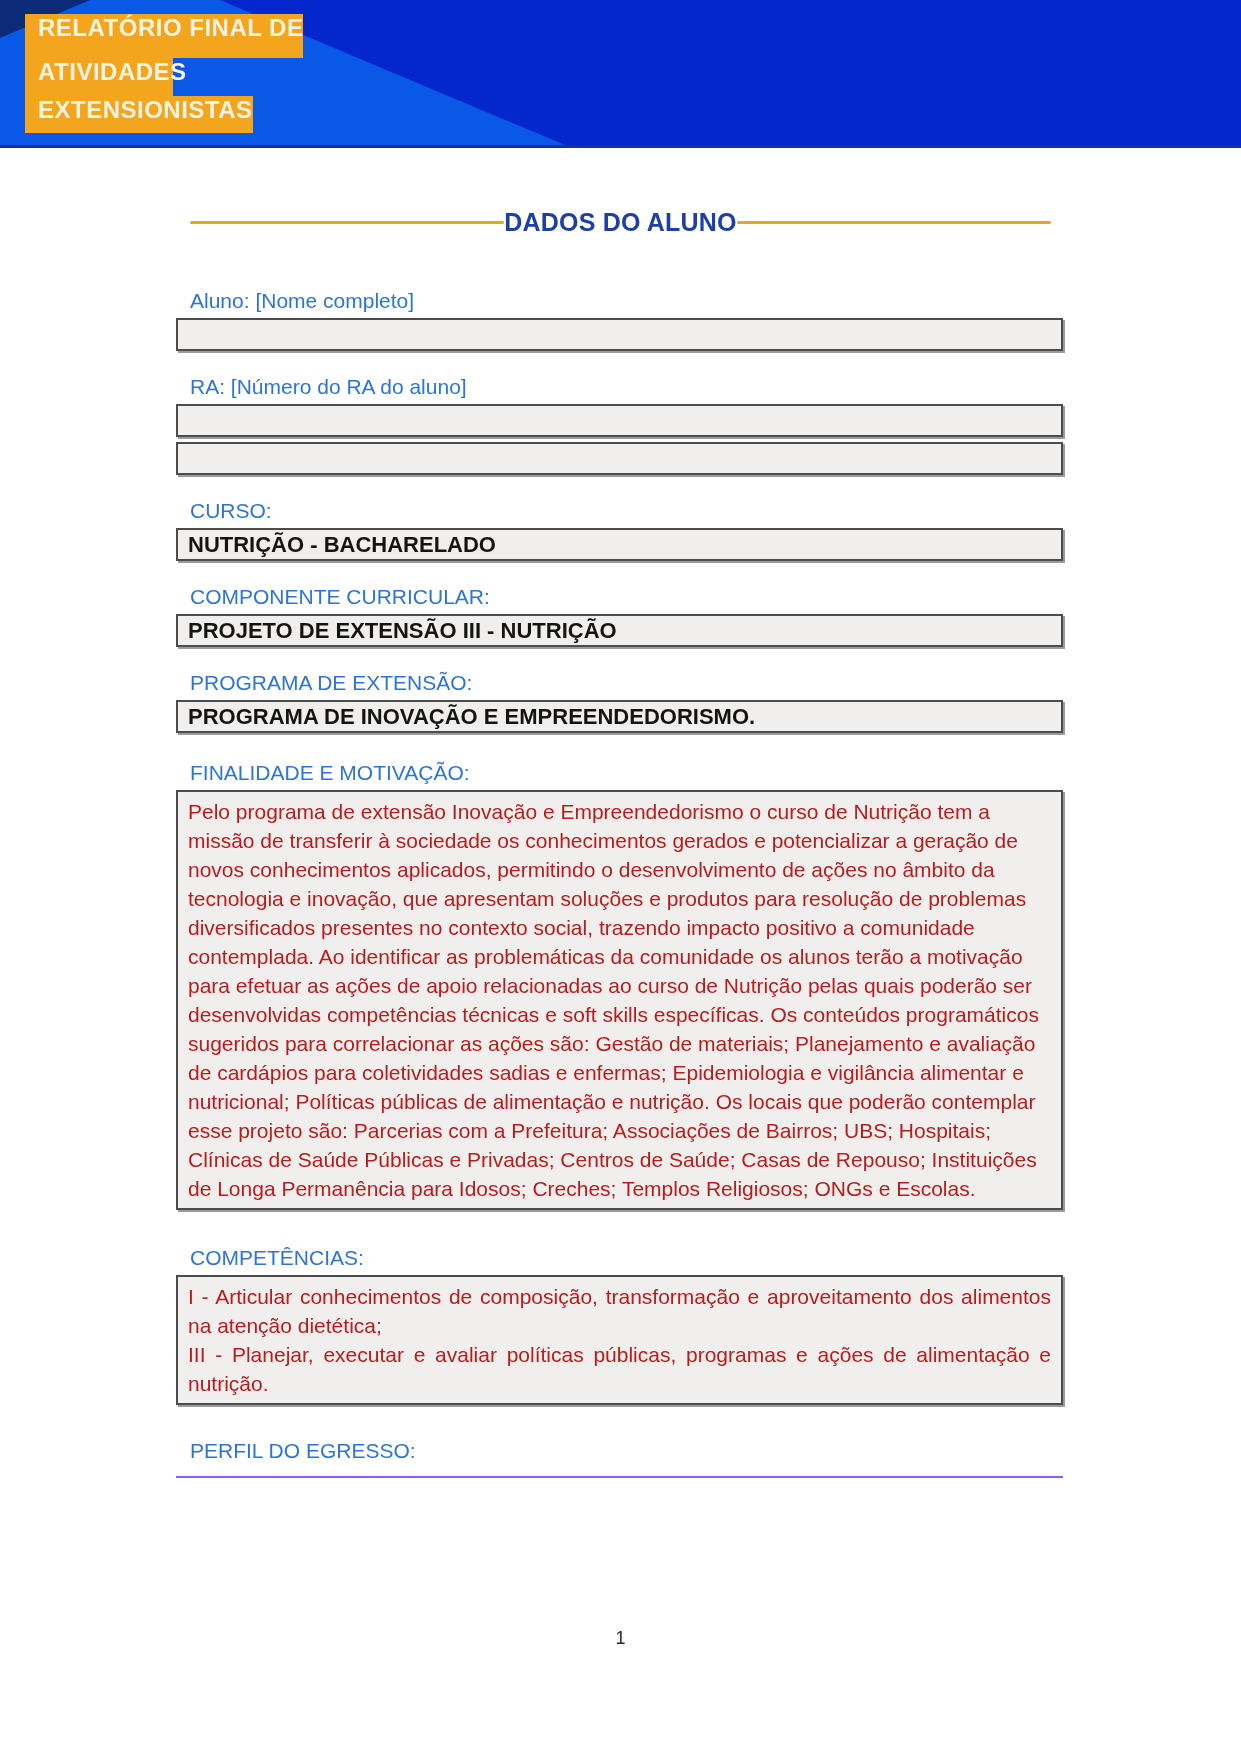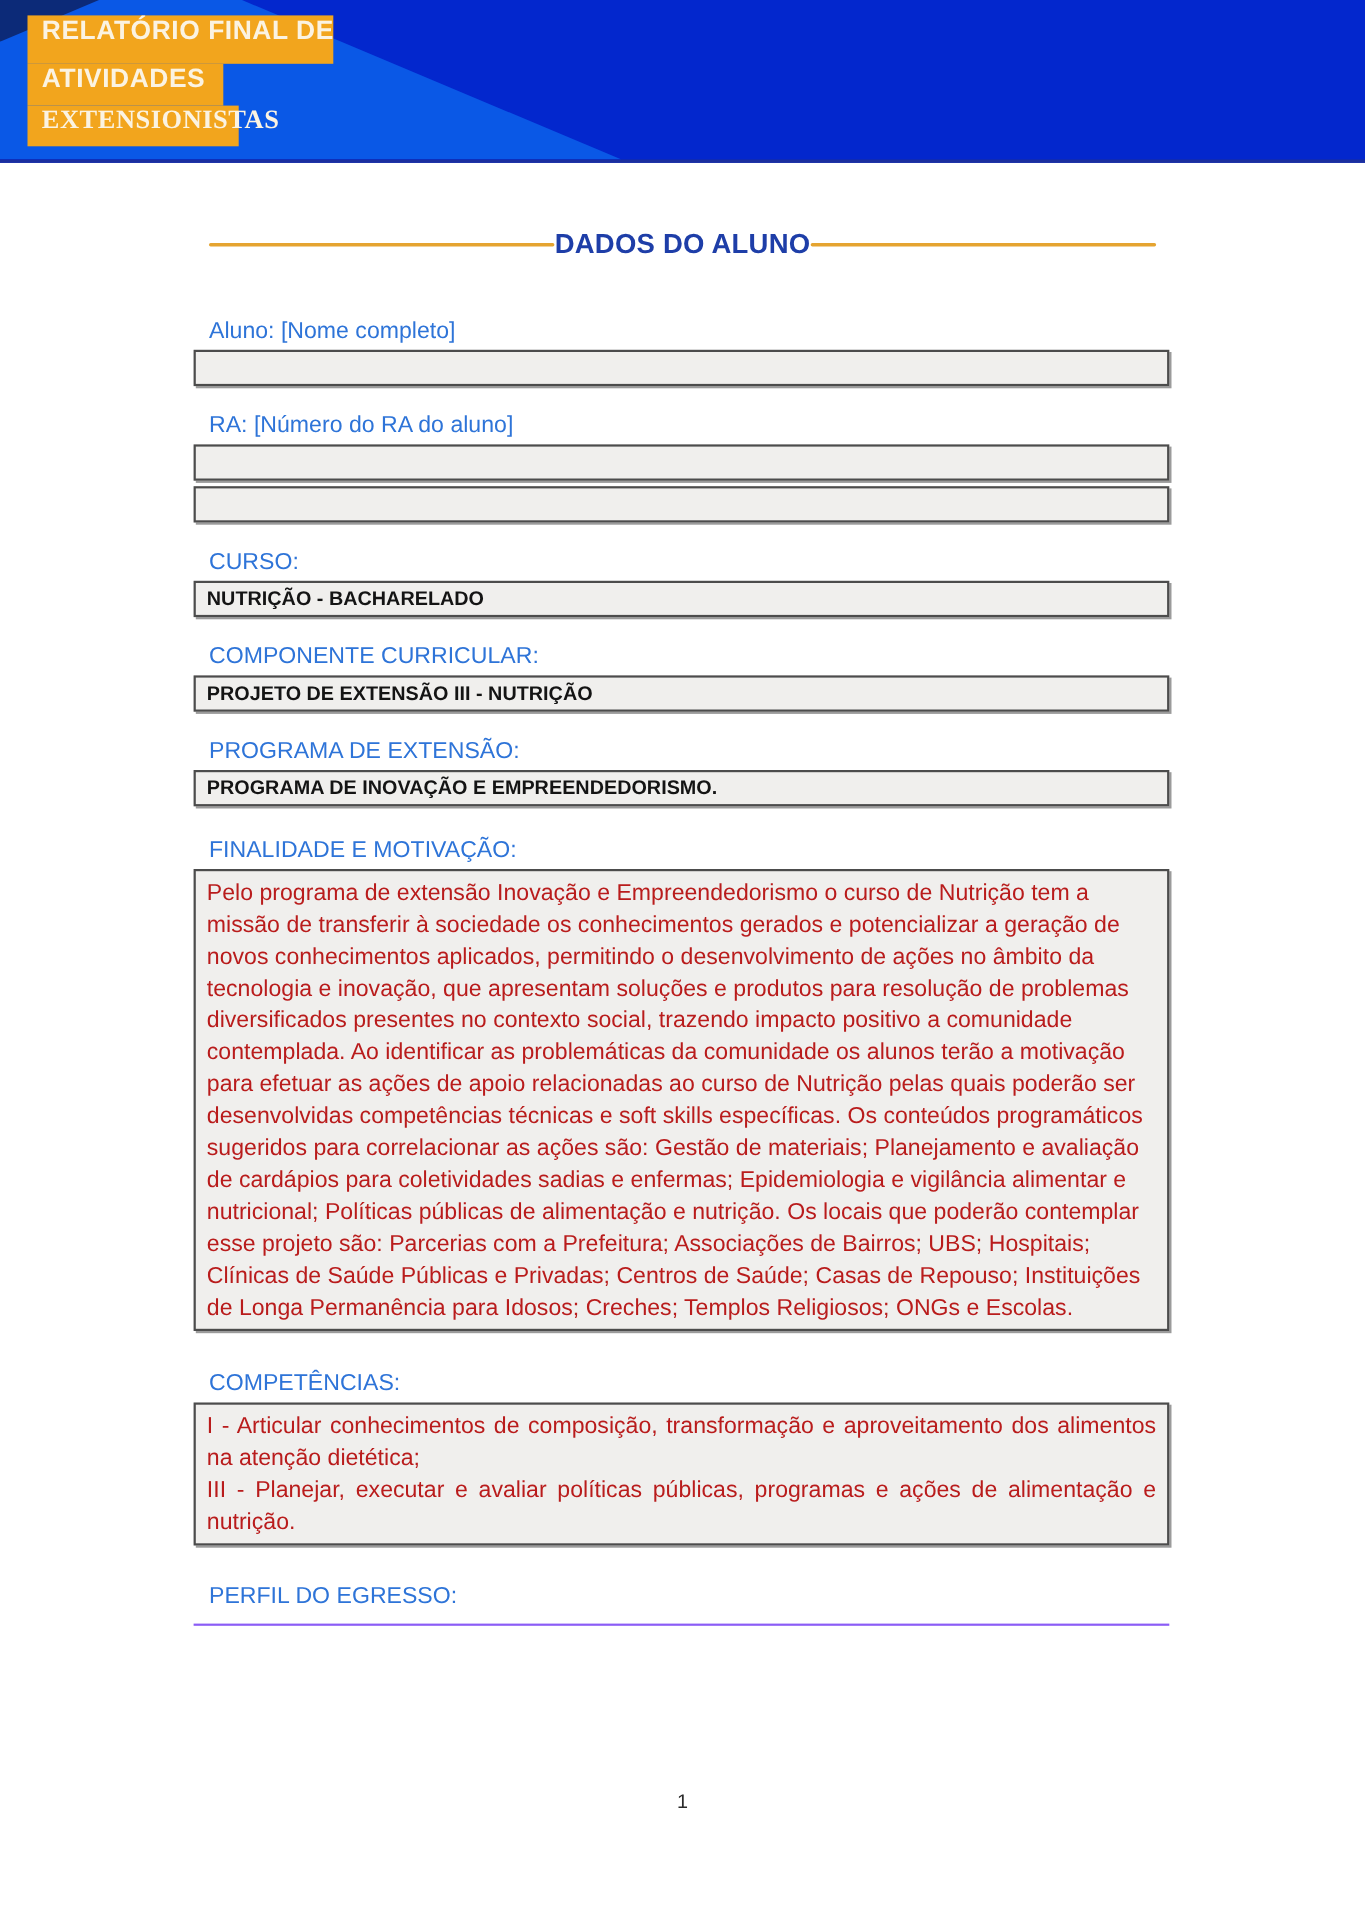--- a/index.html
+++ b/index.html
@@ -39,7 +39,7 @@
     color:#fbf3e2; letter-spacing:0.5px;
   }
   .orange-row.r1 { left:25px; top:14px;  width:278px; height:44px; }
-  .orange-row.r2 { left:25px; top:58px;  width:178px; height:38px; }
+  .orange-row.r2 { left:25px; top:58px;  width:148px; height:38px; }
   .orange-row.r3 { left:25px; top:96px;  width:192px; height:37px;font-family:Liberation Serif, serif; }
 
   

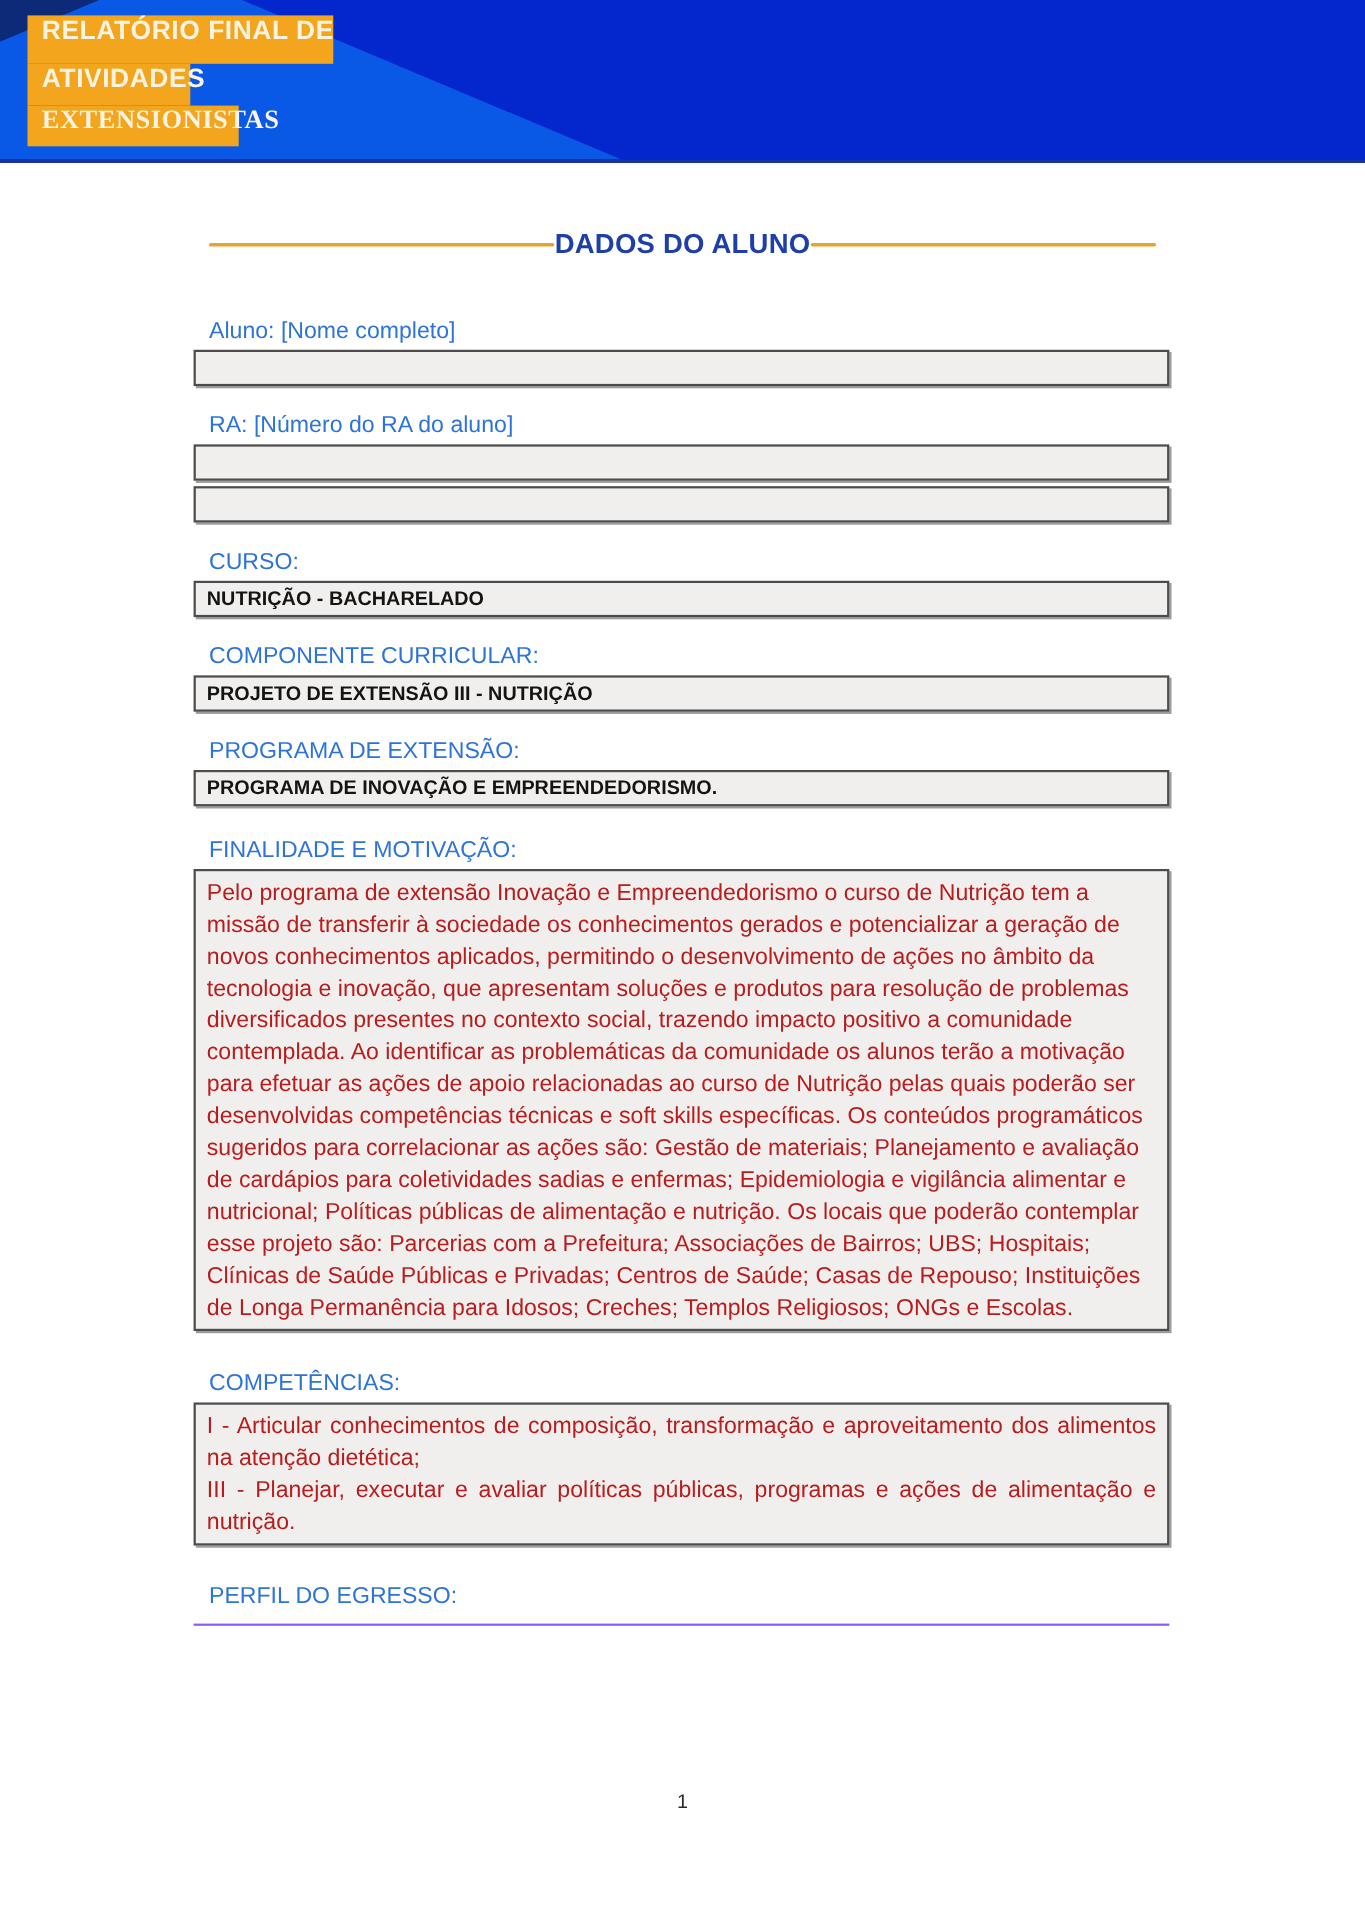--- a/index.html
+++ b/index.html
@@ -40,7 +40,7 @@
   }
   .orange-row.r1 { left:25px; top:14px;  width:278px; height:44px; }
   .orange-row.r2 { left:25px; top:58px;  width:148px; height:38px; }
-  .orange-row.r3 { left:25px; top:96px;  width:192px; height:37px;font-family:Liberation Serif, serif; }
+  .orange-row.r3 { left:25px; top:96px;  width:228px; height:37px; }
 
   
   .title-row {

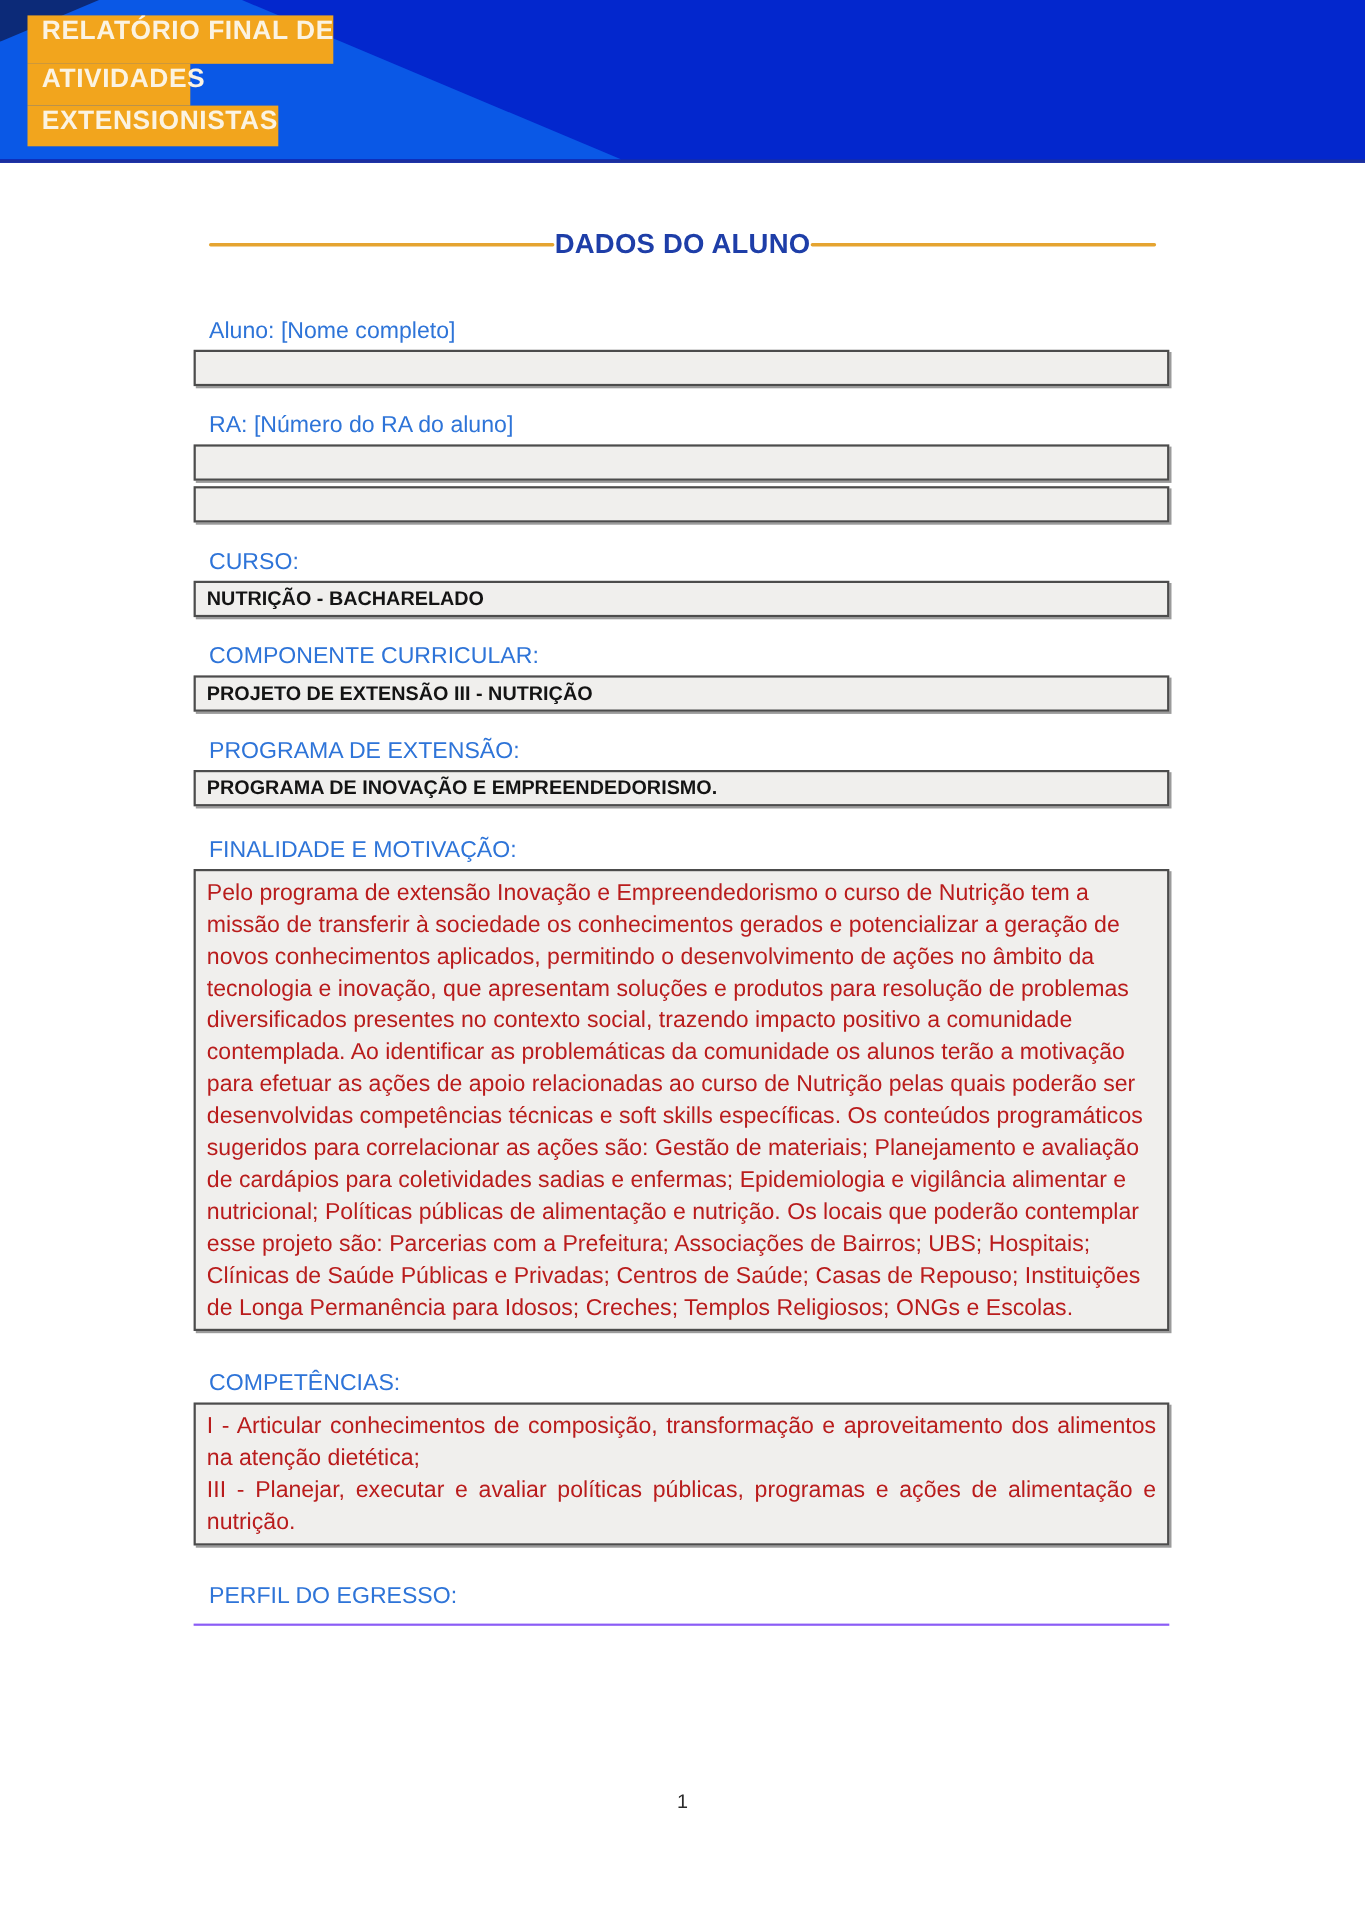--- a/index.html
+++ b/index.html
@@ -74,7 +74,7 @@
   .field-box.single {
     height:33px; display:flex; align-items:center;
     padding:0 10px;
-    font-weight:bold; font-size:18px; color:#141414;
+    font-weight:bold; font-size:22px; color:#141414;
     white-space:nowrap; overflow:hidden;
   }
   .field-box.multi {

